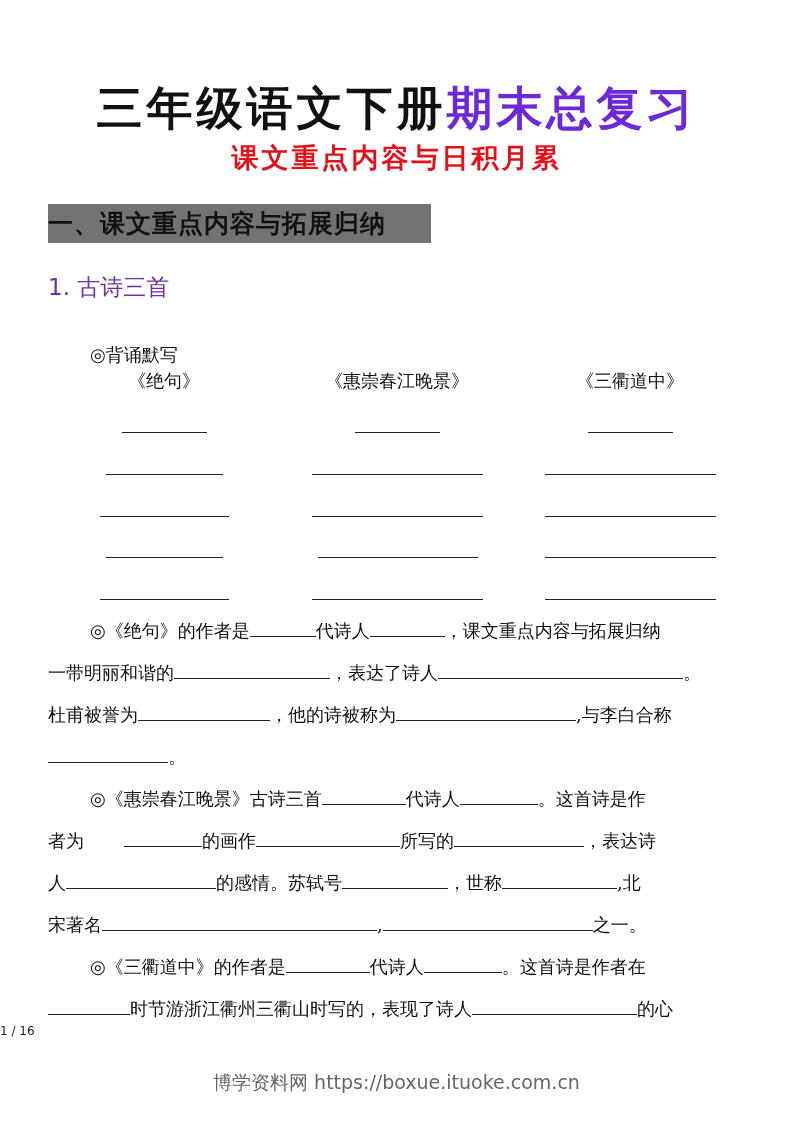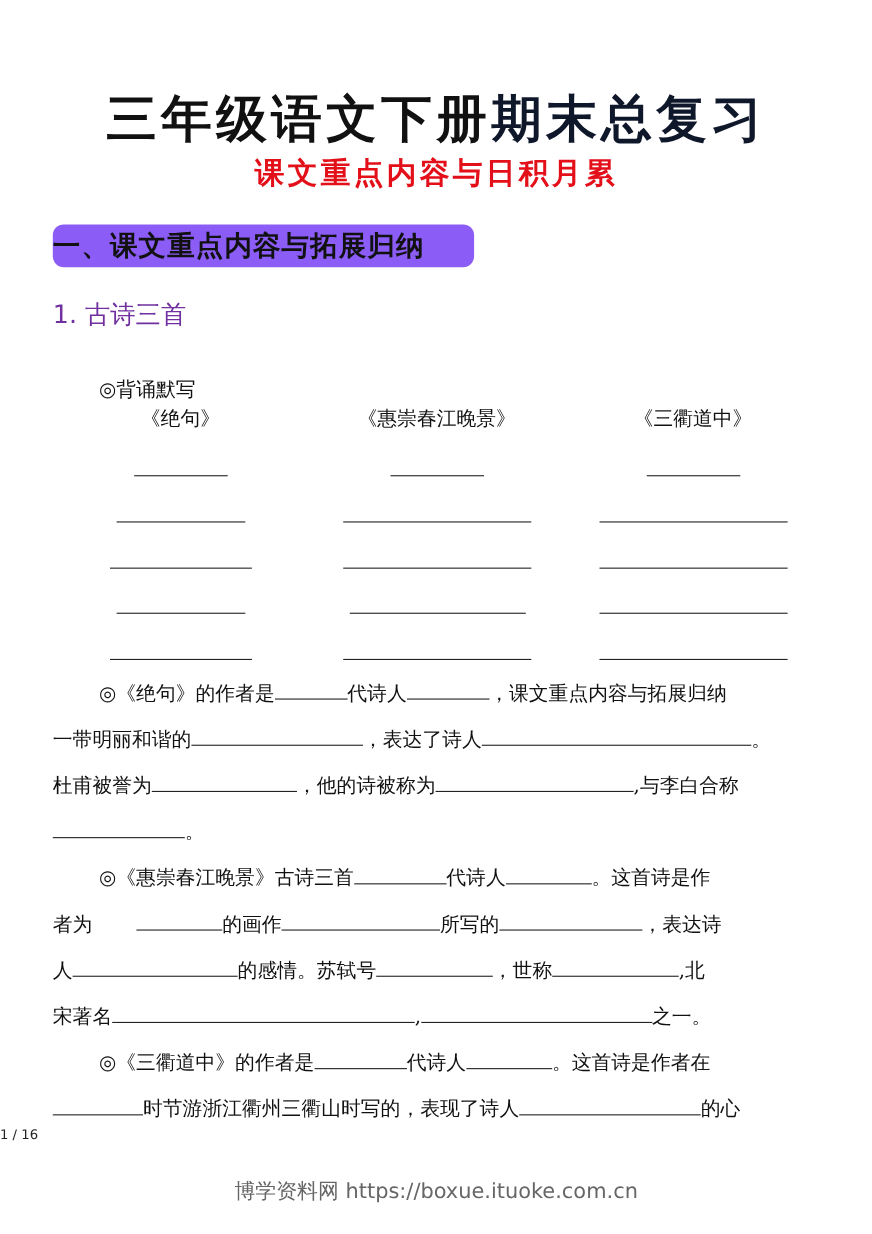--- a/index.html
+++ b/index.html
@@ -9,7 +9,7 @@
     .title { left: 0; width: 793px; top: 80px; text-align: center; font-size: 46px; font-weight: bold;
              letter-spacing: 4px; font-family: "DejaVu Serif", serif; line-height: 56px; }
     .title .black { color: #111111; }
-    .title .red { color: #0f172a; }
+    .title .red { color: #6d28d9; }
     .subtitle { left: 0; width: 793px; top: 140px; text-align: center; font-size: 27px; font-weight: bold;
                 color: #e3101a; letter-spacing: 3px; line-height: 36px; }
     .sec-heading { left: 48px; top: 204px; width: 383px; height: 39px; background: #8b5cf6;

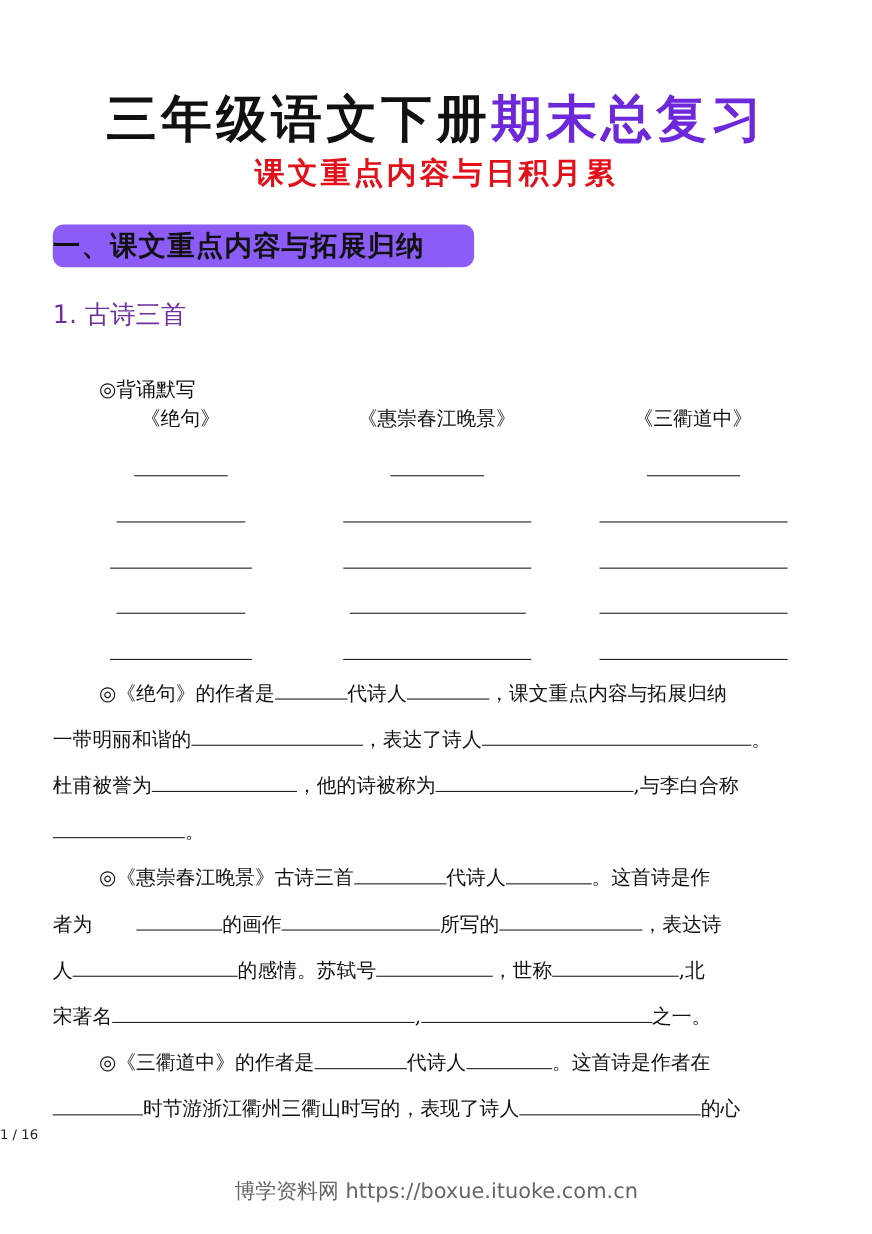--- a/index.html
+++ b/index.html
@@ -12,9 +12,9 @@
     .title .red { color: #6d28d9; }
     .subtitle { left: 0; width: 793px; top: 140px; text-align: center; font-size: 27px; font-weight: bold;
                 color: #e3101a; letter-spacing: 3px; line-height: 36px; }
-    .sec-heading { left: 48px; top: 204px; width: 383px; height: 39px; background: #8b5cf6;
+    .sec-heading { left: 48px; top: 204px; width: 383px; height: 39px; background: #737373;
                    font-size: 25px; font-weight: bold; line-height: 39px; letter-spacing: 1px;
-                   font-family: "DejaVu Sans", sans-serif; white-space: nowrap; overflow: hidden; border-radius: 10px; }
+                   font-family: "DejaVu Sans", sans-serif; white-space: nowrap; overflow: hidden; }
     .sub-heading { left: 48px; top: 272px; font-size: 23px; font-weight: normal; color: #7030a0;
                    font-family: "DejaVu Sans", sans-serif; line-height: 30px; }
     .label { font-size: 18px; line-height: 26px; white-space: nowrap; }

